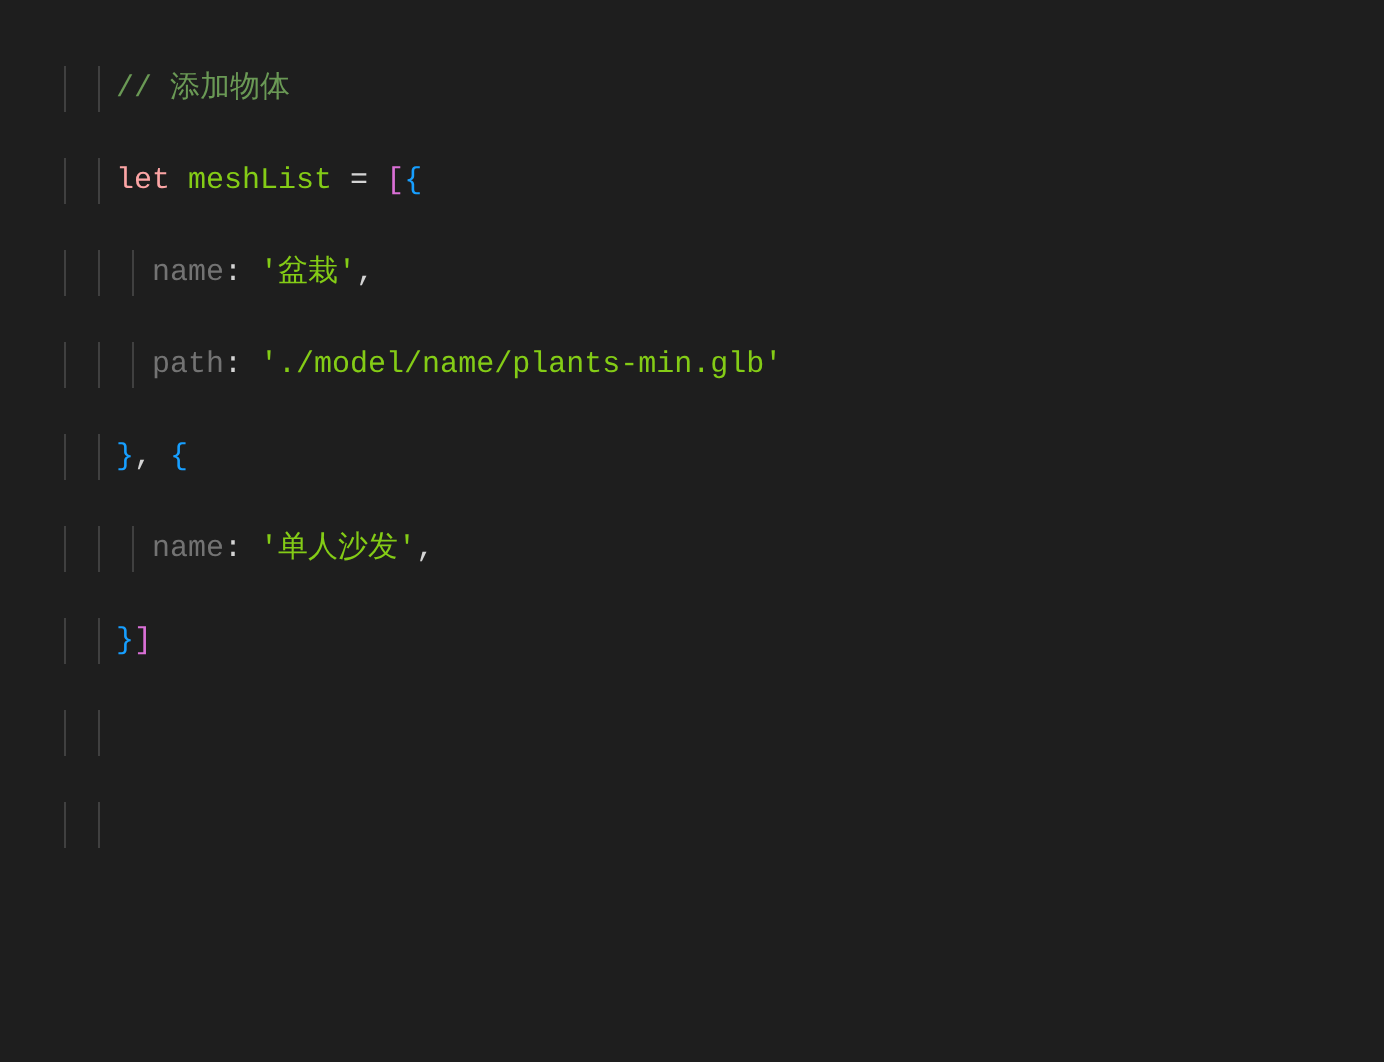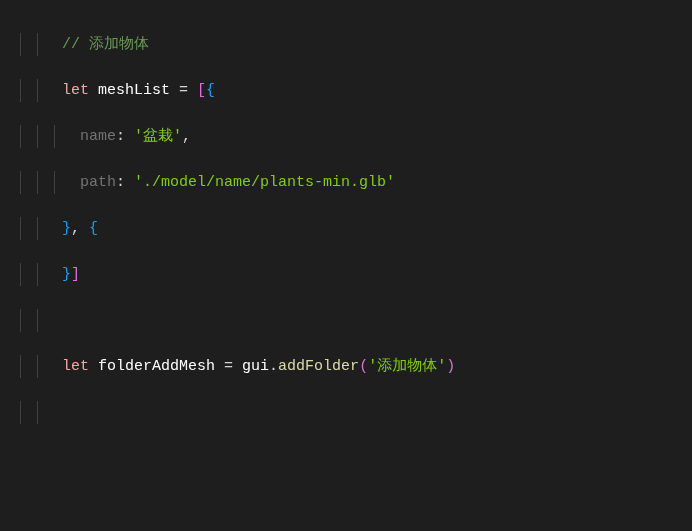--- a/index.html
+++ b/index.html
@@ -15,7 +15,7 @@
   height: 531px;
 }
 .editor { white-space: pre; padding-left: 0; }
-.line { padding-left: 62px; position: relative; }
+.line { padding-left: 46px; position: relative; margin-left: 12px; }
 .indent-guide {
   position: absolute;
   top: 0;

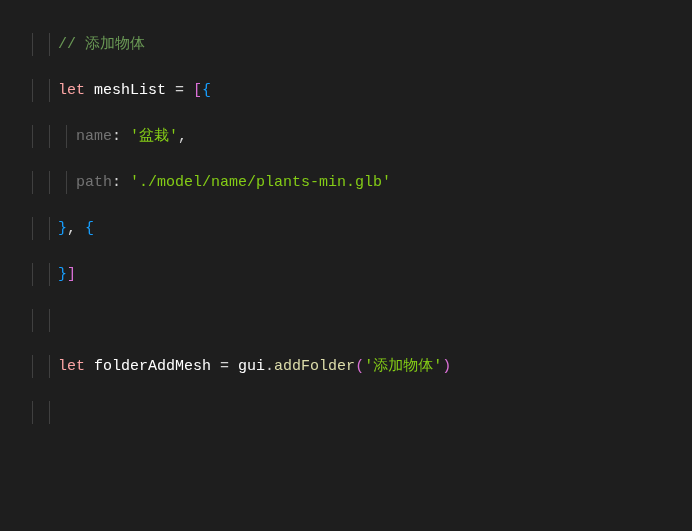--- a/index.html
+++ b/index.html
@@ -28,7 +28,7 @@
 .g3 { left: 54px; }
 .c-comment { color: #6a9955; }
 .c-keyword { color: #fca5a5; }
-.c-var { color: #ffffff; }
+.c-var { color: #84cc16; }
 .c-string { color: #84cc16; }
 .c-func { color: #dcdcaa; }
 .c-param { color: #737373; }

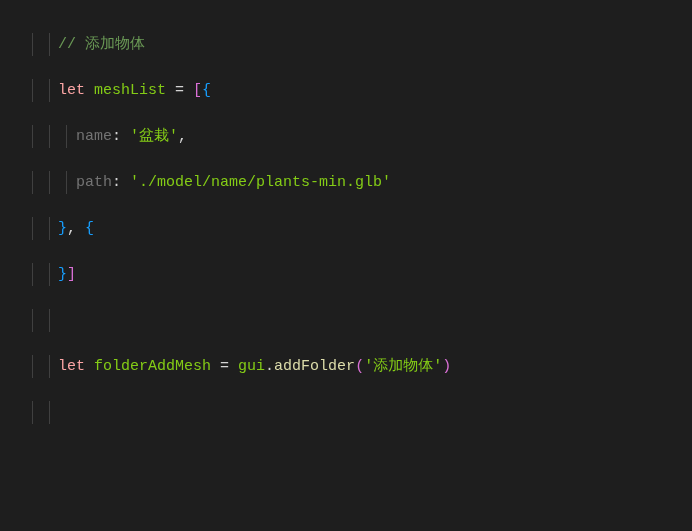--- a/index.html
+++ b/index.html
@@ -45,6 +45,7 @@
 <div class="line"><span class="indent-guide g1"></span><span class="indent-guide g2"></span><span class="indent-guide g3"></span>  <span class="c-param">name</span><span class="c-punct">: </span><span class="c-string">'盆栽'</span><span class="c-punct">,</span></div>
 <div class="line"><span class="indent-guide g1"></span><span class="indent-guide g2"></span><span class="indent-guide g3"></span>  <span class="c-param">path</span><span class="c-punct">: </span><span class="c-string">'./model/name/plants-min.glb'</span></div>
 <div class="line"><span class="indent-guide g1"></span><span class="indent-guide g2"></span><span class="c-brace2">}</span><span class="c-punct">, </span><span class="c-brace2">{</span></div>
+<div class="line"><span class="indent-guide g1"></span><span class="indent-guide g2"></span><span class="indent-guide g3"></span>  <span class="c-param">name</span><span class="c-punct">: </span><span class="c-string">'单人沙发'</span><span class="c-punct">,</span></div>
 <div class="line"><span class="indent-guide g1"></span><span class="indent-guide g2"></span><span class="c-brace2">}</span><span class="c-brace">]</span></div>
 <div class="line"><span class="indent-guide g1"></span><span class="indent-guide g2"></span> </div>
 <div class="line"><span class="indent-guide g1"></span><span class="indent-guide g2"></span><span class="c-keyword">let</span> <span class="c-var">folderAddMesh</span><span class="c-punct"> = </span><span class="c-var">gui</span><span class="c-punct">.</span><span class="c-func">addFolder</span><span class="c-brace">(</span><span class="c-string">'添加物体'</span><span class="c-brace">)</span></div>

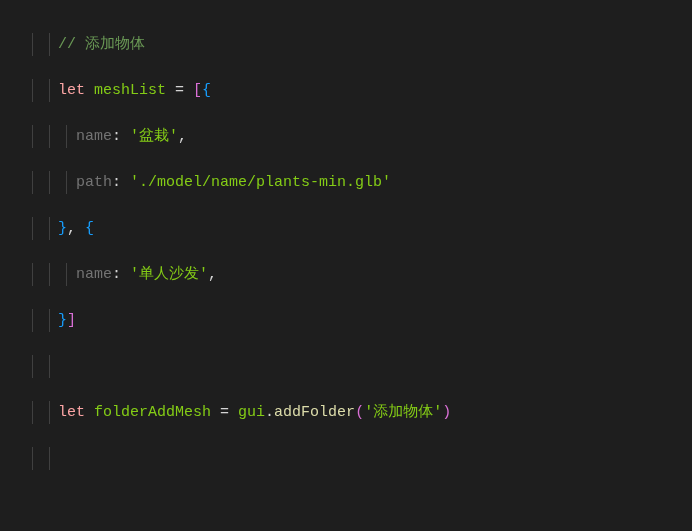--- a/index.html
+++ b/index.html
@@ -48,7 +48,6 @@
 <div class="line"><span class="indent-guide g1"></span><span class="indent-guide g2"></span><span class="indent-guide g3"></span>  <span class="c-param">name</span><span class="c-punct">: </span><span class="c-string">'单人沙发'</span><span class="c-punct">,</span></div>
 <div class="line"><span class="indent-guide g1"></span><span class="indent-guide g2"></span><span class="c-brace2">}</span><span class="c-brace">]</span></div>
 <div class="line"><span class="indent-guide g1"></span><span class="indent-guide g2"></span> </div>
-<div class="line"><span class="indent-guide g1"></span><span class="indent-guide g2"></span><span class="c-keyword">let</span> <span class="c-var">folderAddMesh</span><span class="c-punct"> = </span><span class="c-var">gui</span><span class="c-punct">.</span><span class="c-func">addFolder</span><span class="c-brace">(</span><span class="c-string">'添加物体'</span><span class="c-brace">)</span></div>
 <div class="line"><span class="indent-guide g1"></span><span class="indent-guide g2"></span> </div>
 
 

